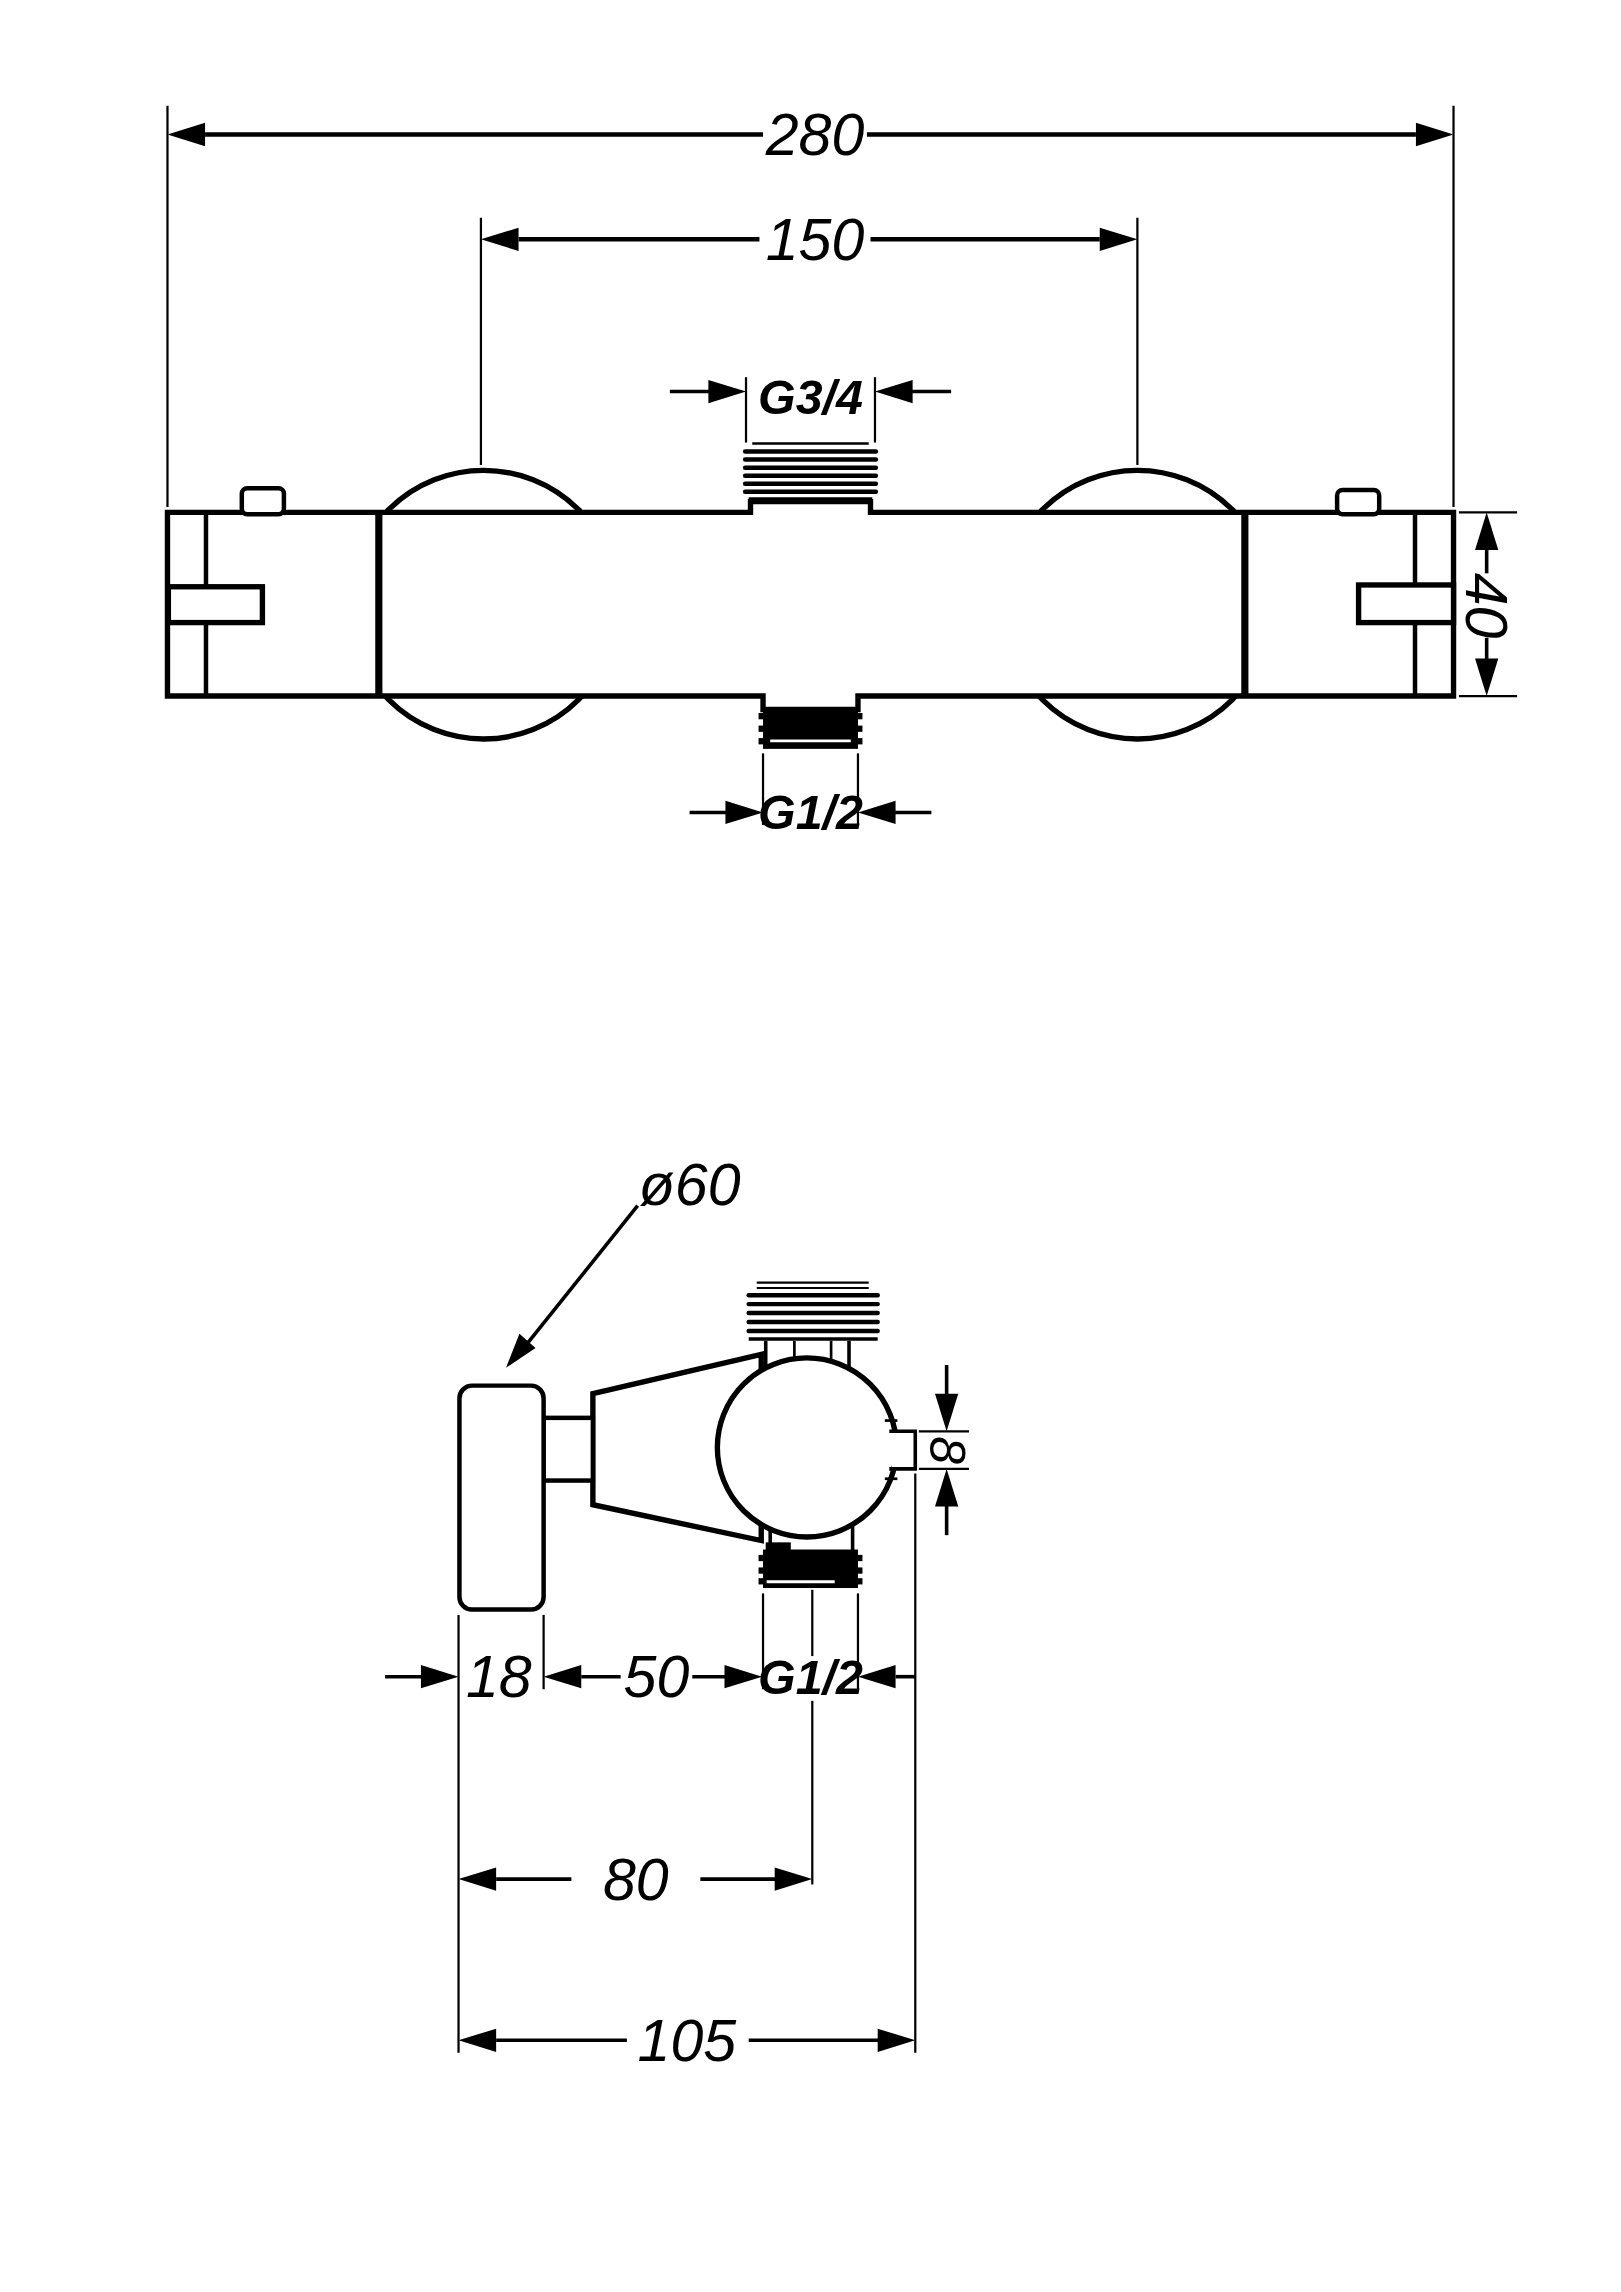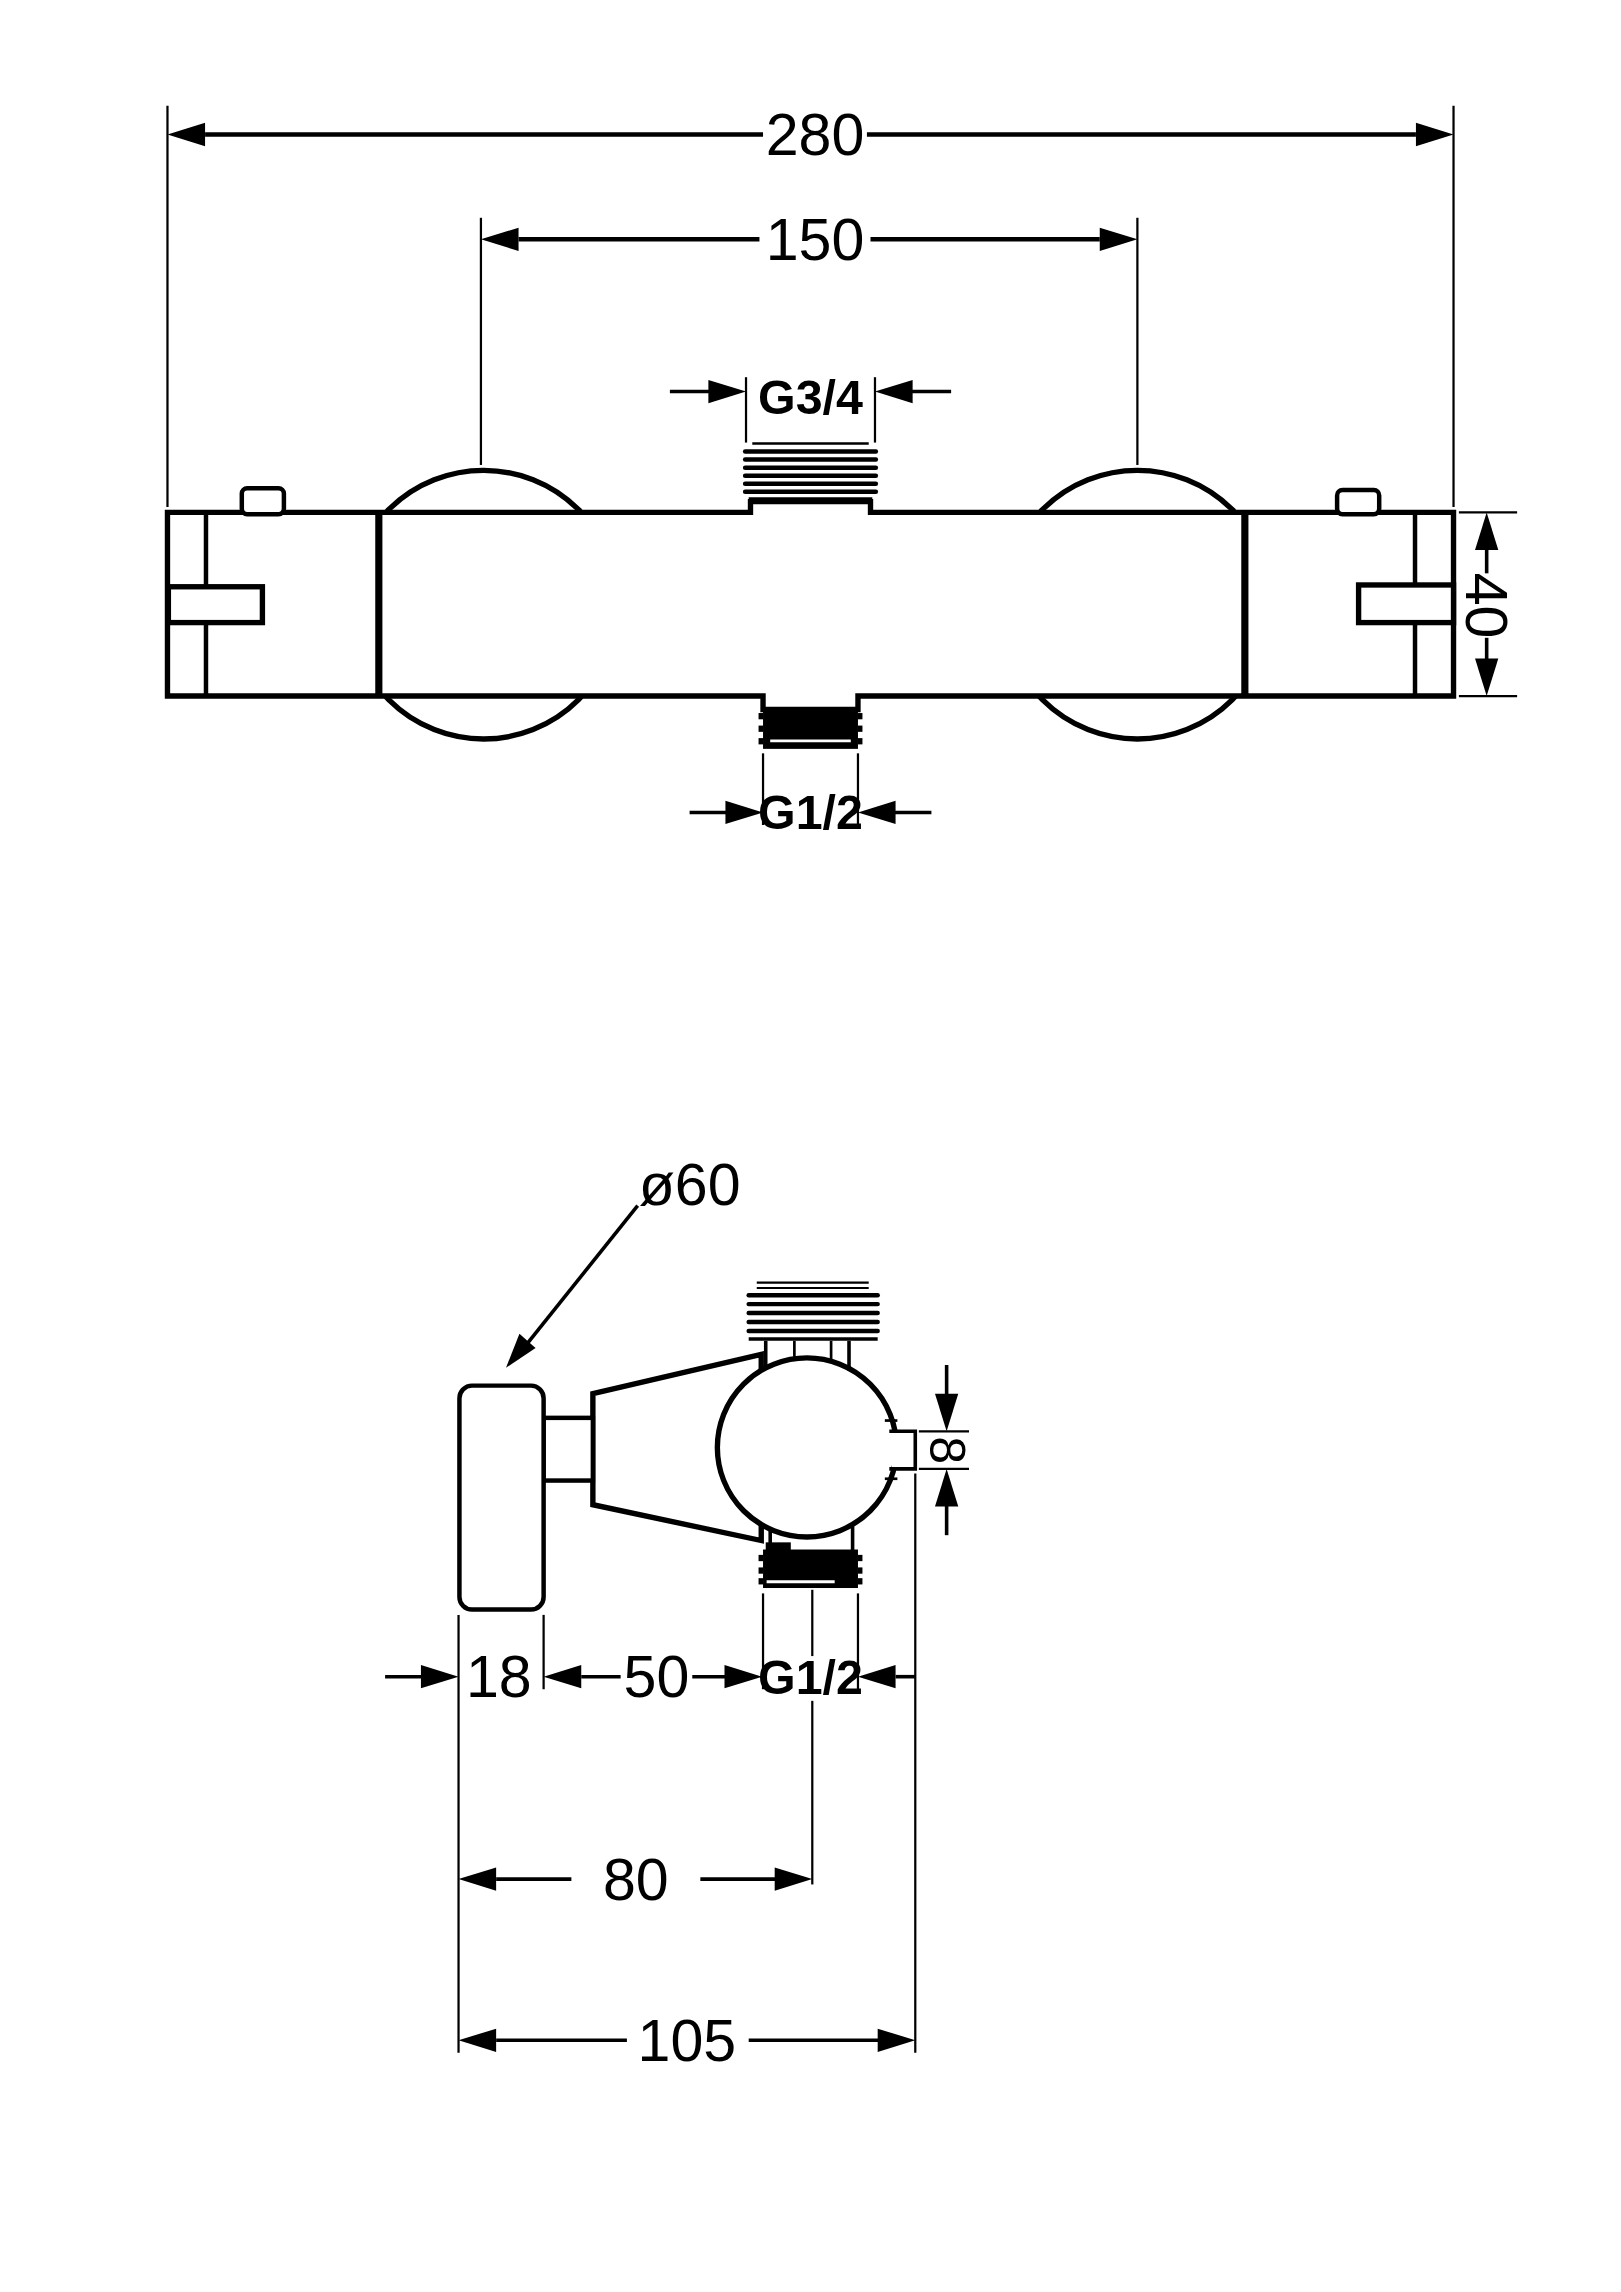--- a/index.html
+++ b/index.html
@@ -4,7 +4,7 @@
 <style>
   :root { --ink:#000000; --paper:#ffffff; }
   html,body { margin:0; padding:0; background:var(--paper); }
-  #canvas { position:relative; width:1621px; height:2293px; background:var(--paper); overflow:hidden; }
+  #canvas { position:relative; width:1621px; height:2293px; background:var(--paper); overflow:hidden;font-style:italic; }
   svg { position:absolute; left:0; top:0; }
   svg text { font-family:"Liberation Sans", sans-serif; fill:var(--ink); }
   .dimtxt  { font-size:66px; }

